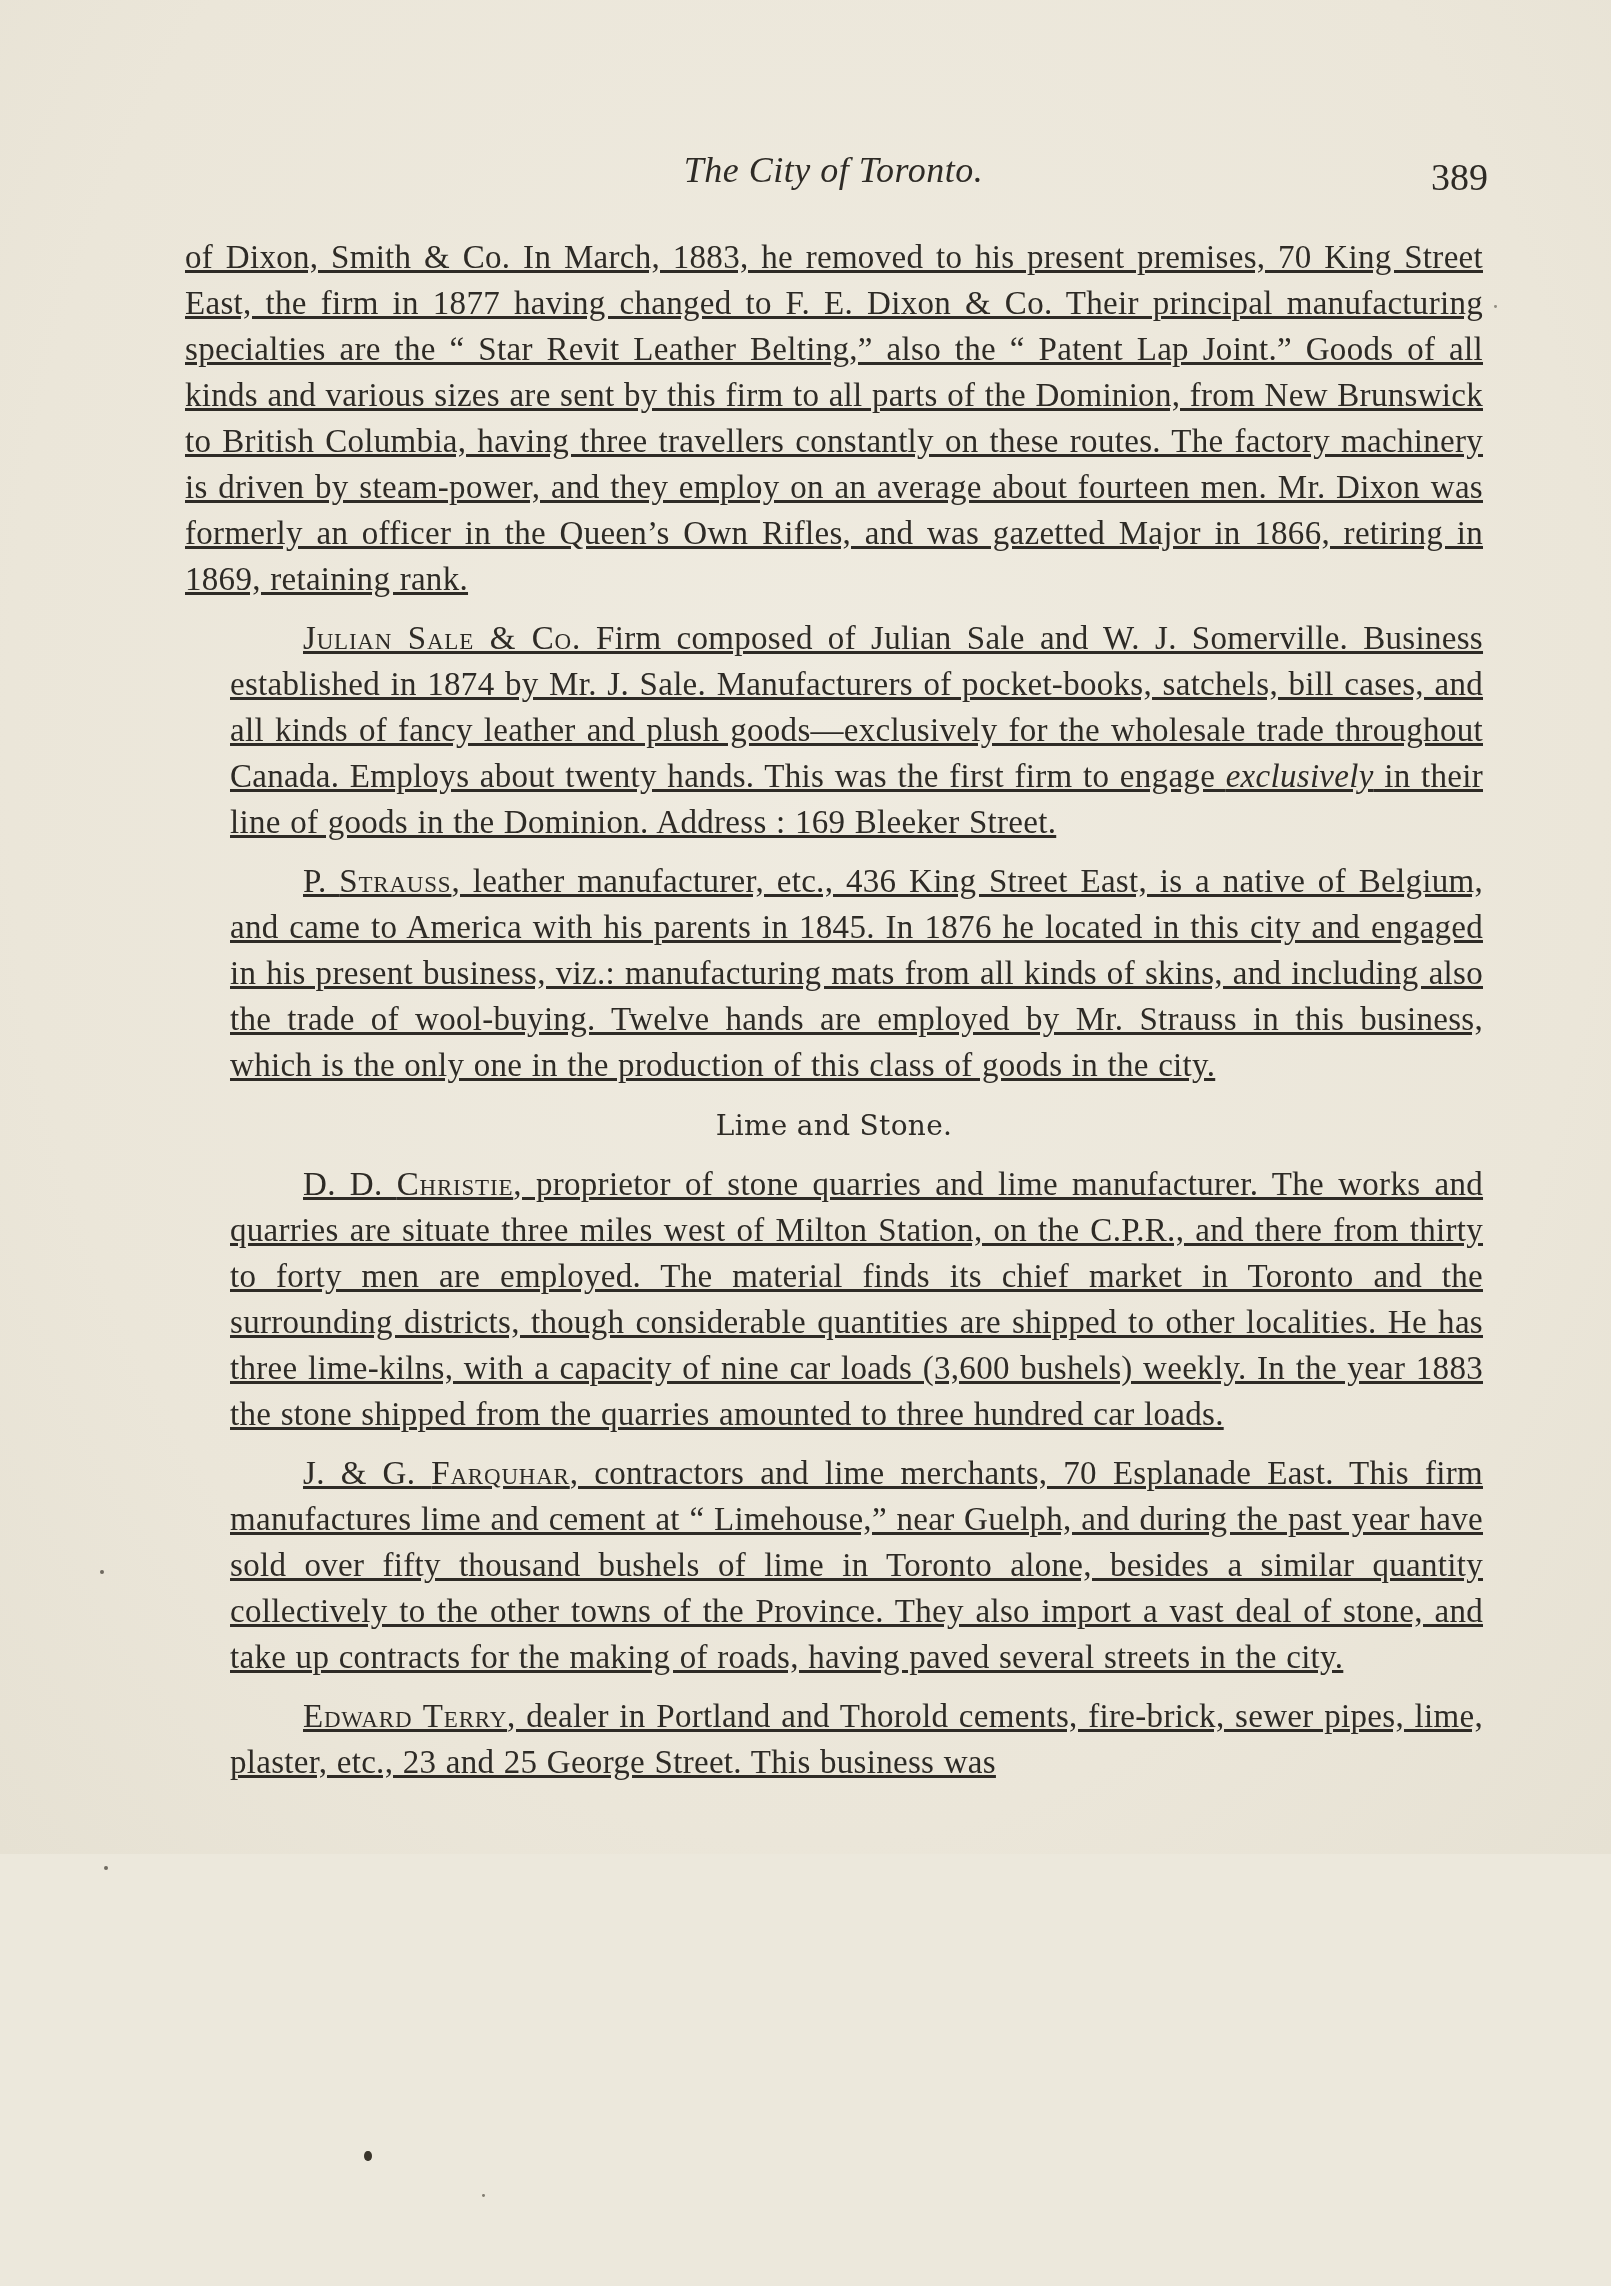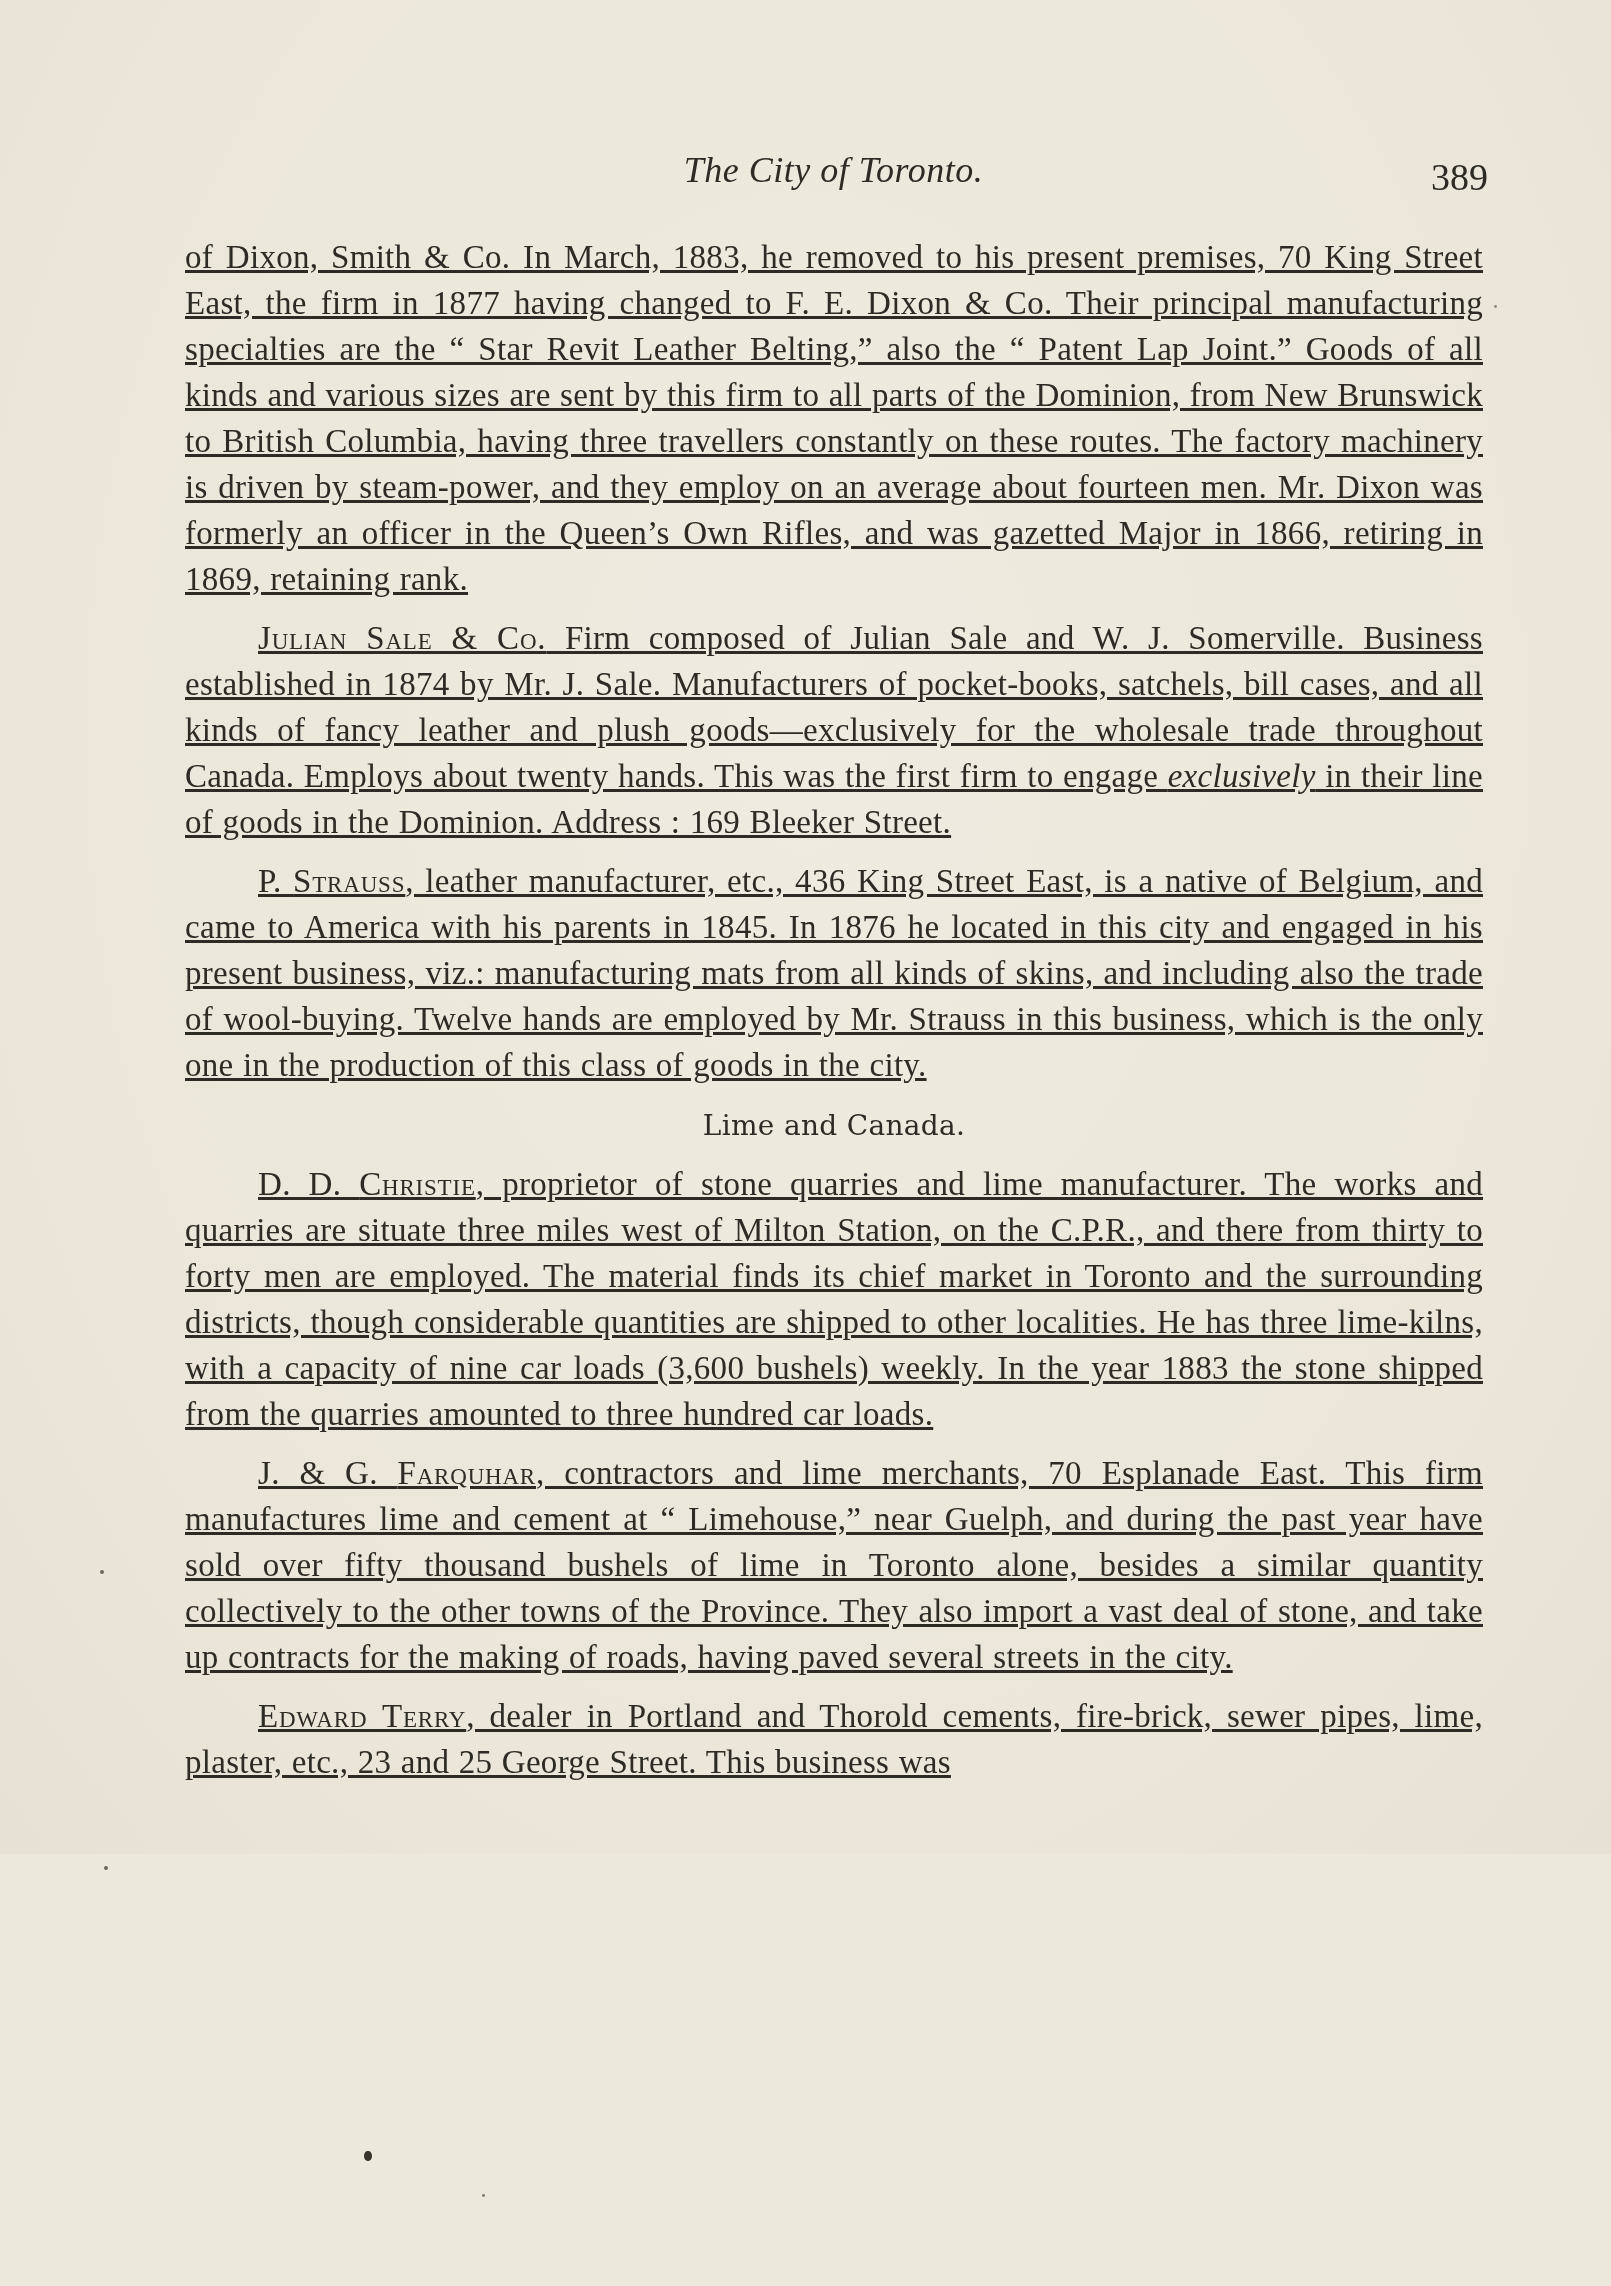--- a/index.html
+++ b/index.html
@@ -63,6 +63,7 @@
   }
   .para.indent {
     text-indent: 73px;
+    margin-left: 45px;
   }
   .sc {
     font-variant: small-caps;

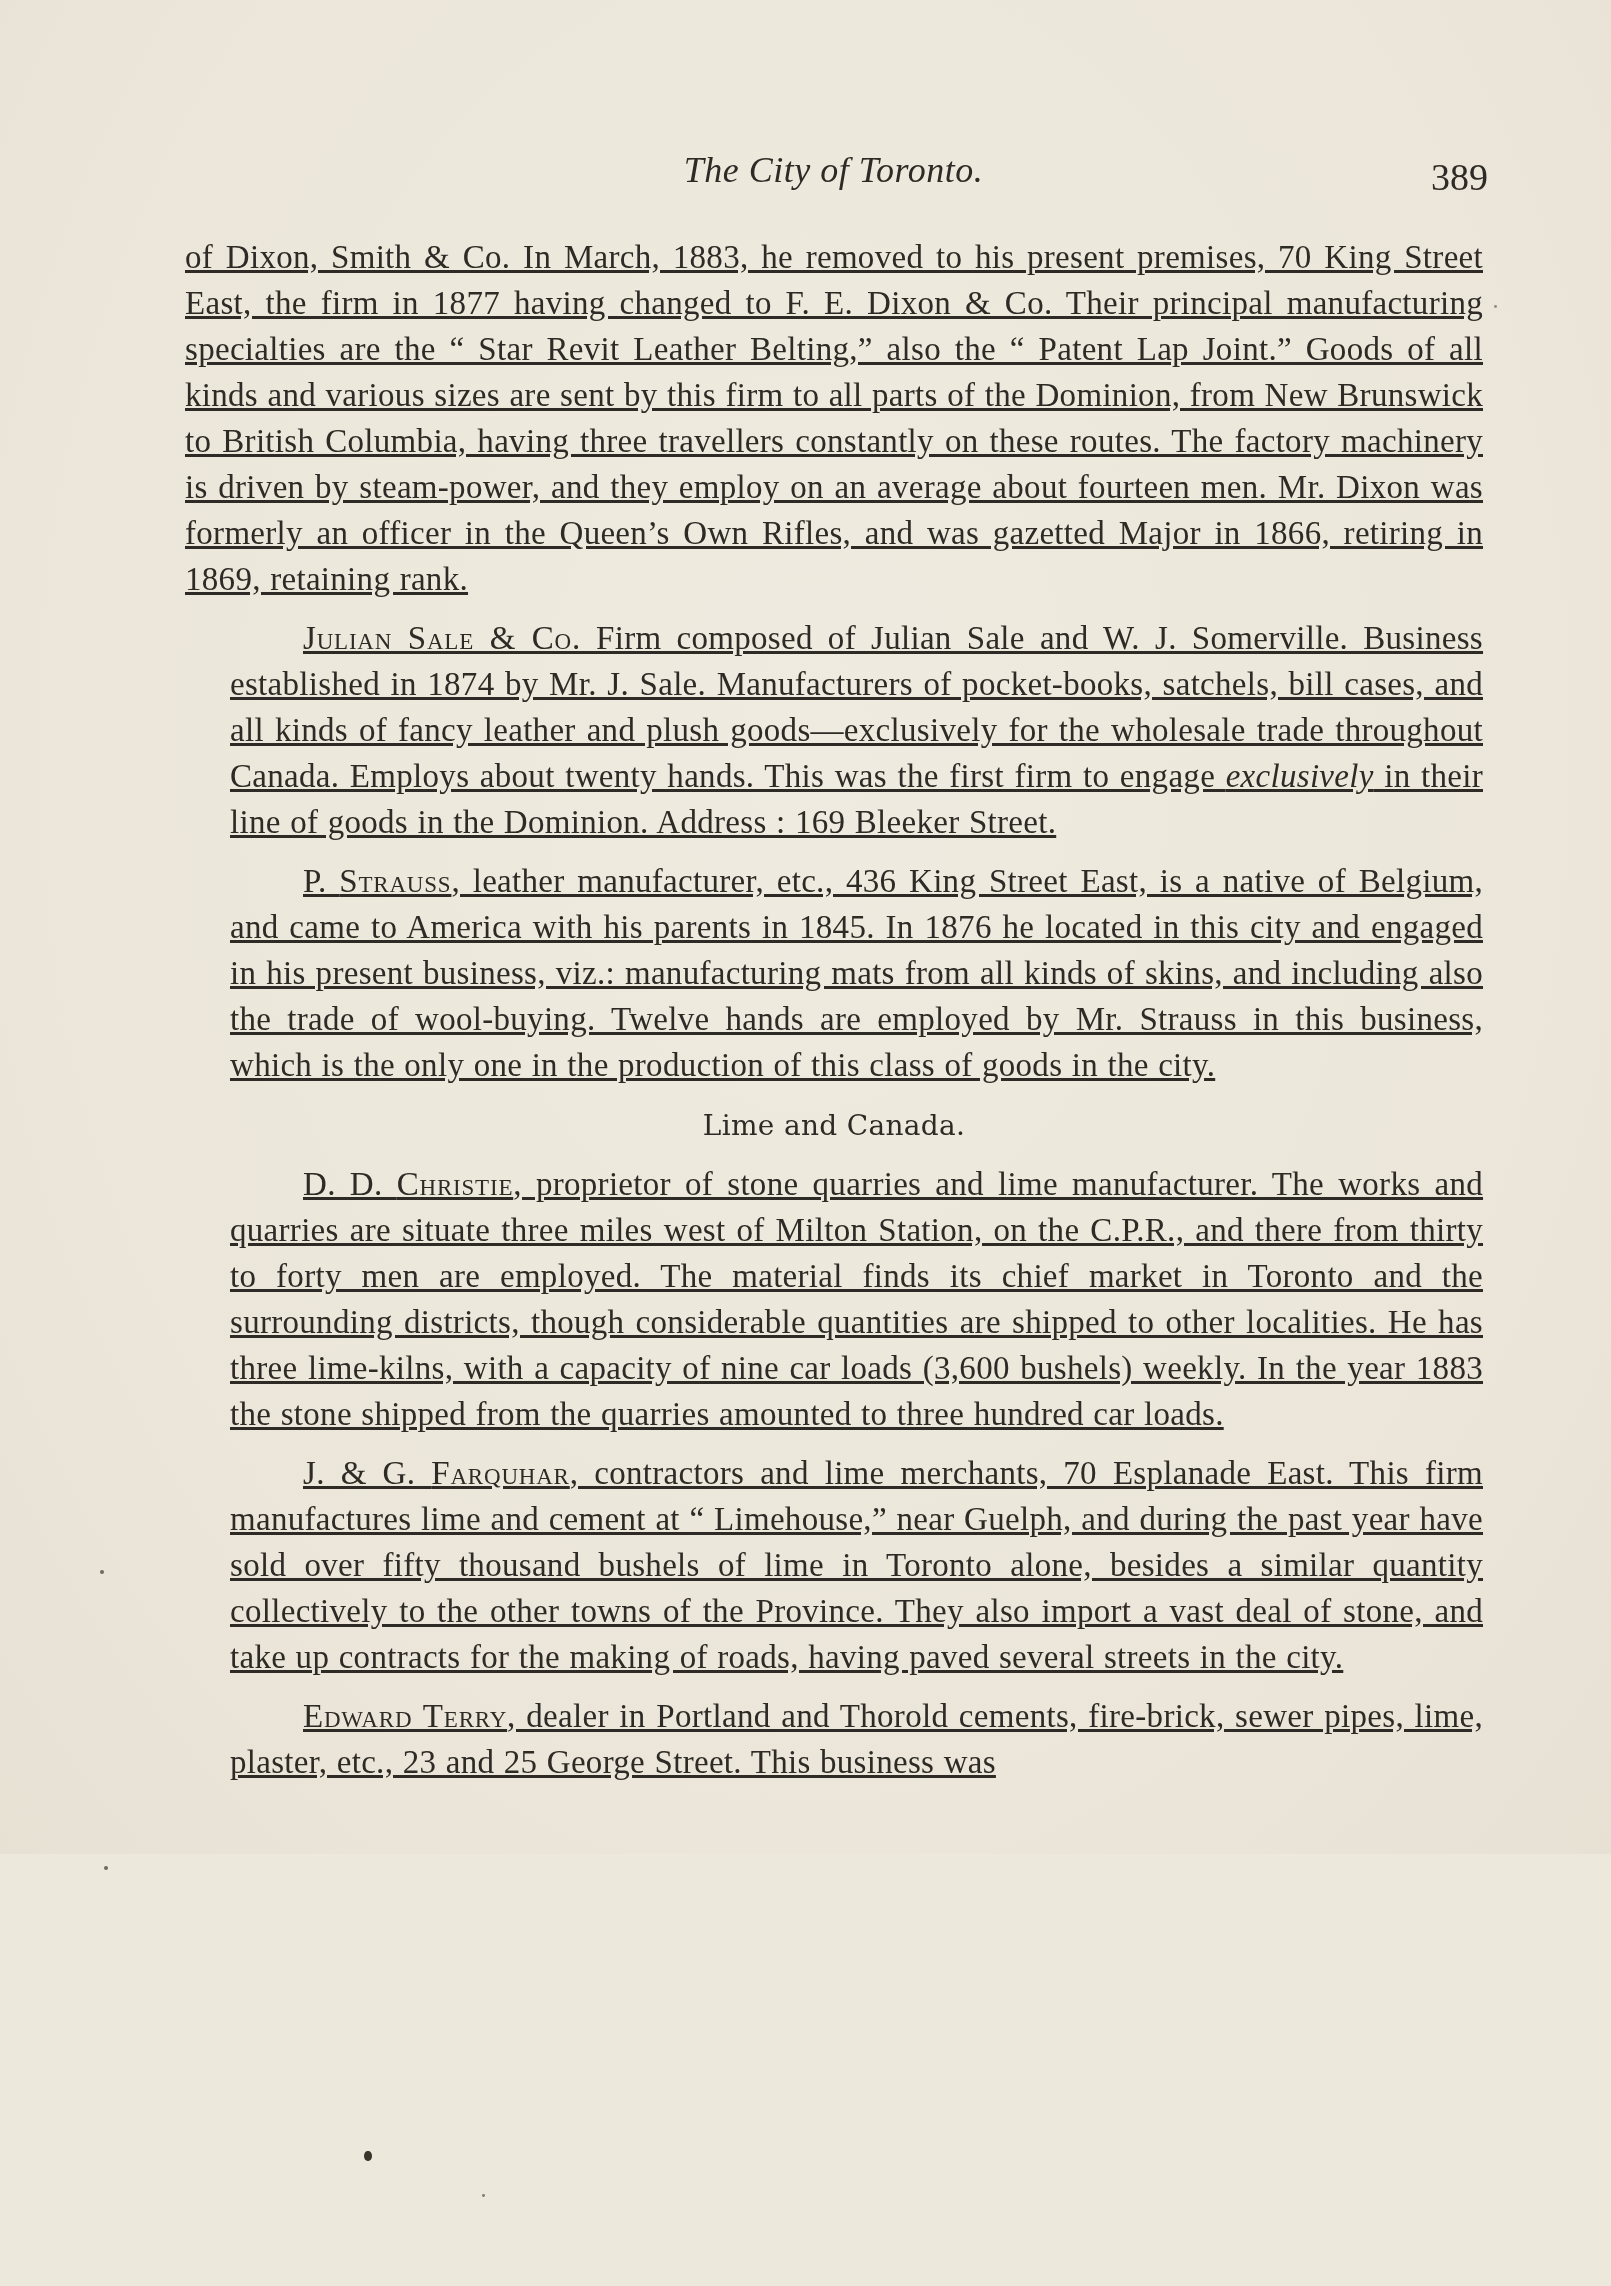--- a/index.html
+++ b/index.html
@@ -109,7 +109,7 @@
       <span>P. </span><span class="sc">Strauss</span><span>, leather manufacturer, etc., 436 King Street East, is a native of Belgium, and came to America with his parents in 1845.  In 1876 he located in this city and engaged in his present business, viz.: manufacturing mats from all kinds of skins, and including also the trade of wool-buying.  Twelve hands are employed by Mr. Strauss in this business, which is the only one in the production of this class of goods in the city.</span>
     </p>
 
-    <div class="section-heading">Lime and Canada.</div>
+    <div class="section-heading">Lime and Stone.</div>
 
     <p class="para indent">
       <span>D. D. </span><span class="sc">Christie</span><span>, proprietor of stone quarries and lime manufacturer.  The works and quarries are situate three miles west of Milton Station, on the C.P.R., and there from thirty to forty men are employed.  The material finds its chief market in Toronto and the surrounding districts, though considerable quantities are shipped to other localities.  He has three lime-kilns, with a capacity of nine car loads (3,600 bushels) weekly.  In the year 1883 the stone shipped from the quarries amounted to three hundred car loads.</span>

